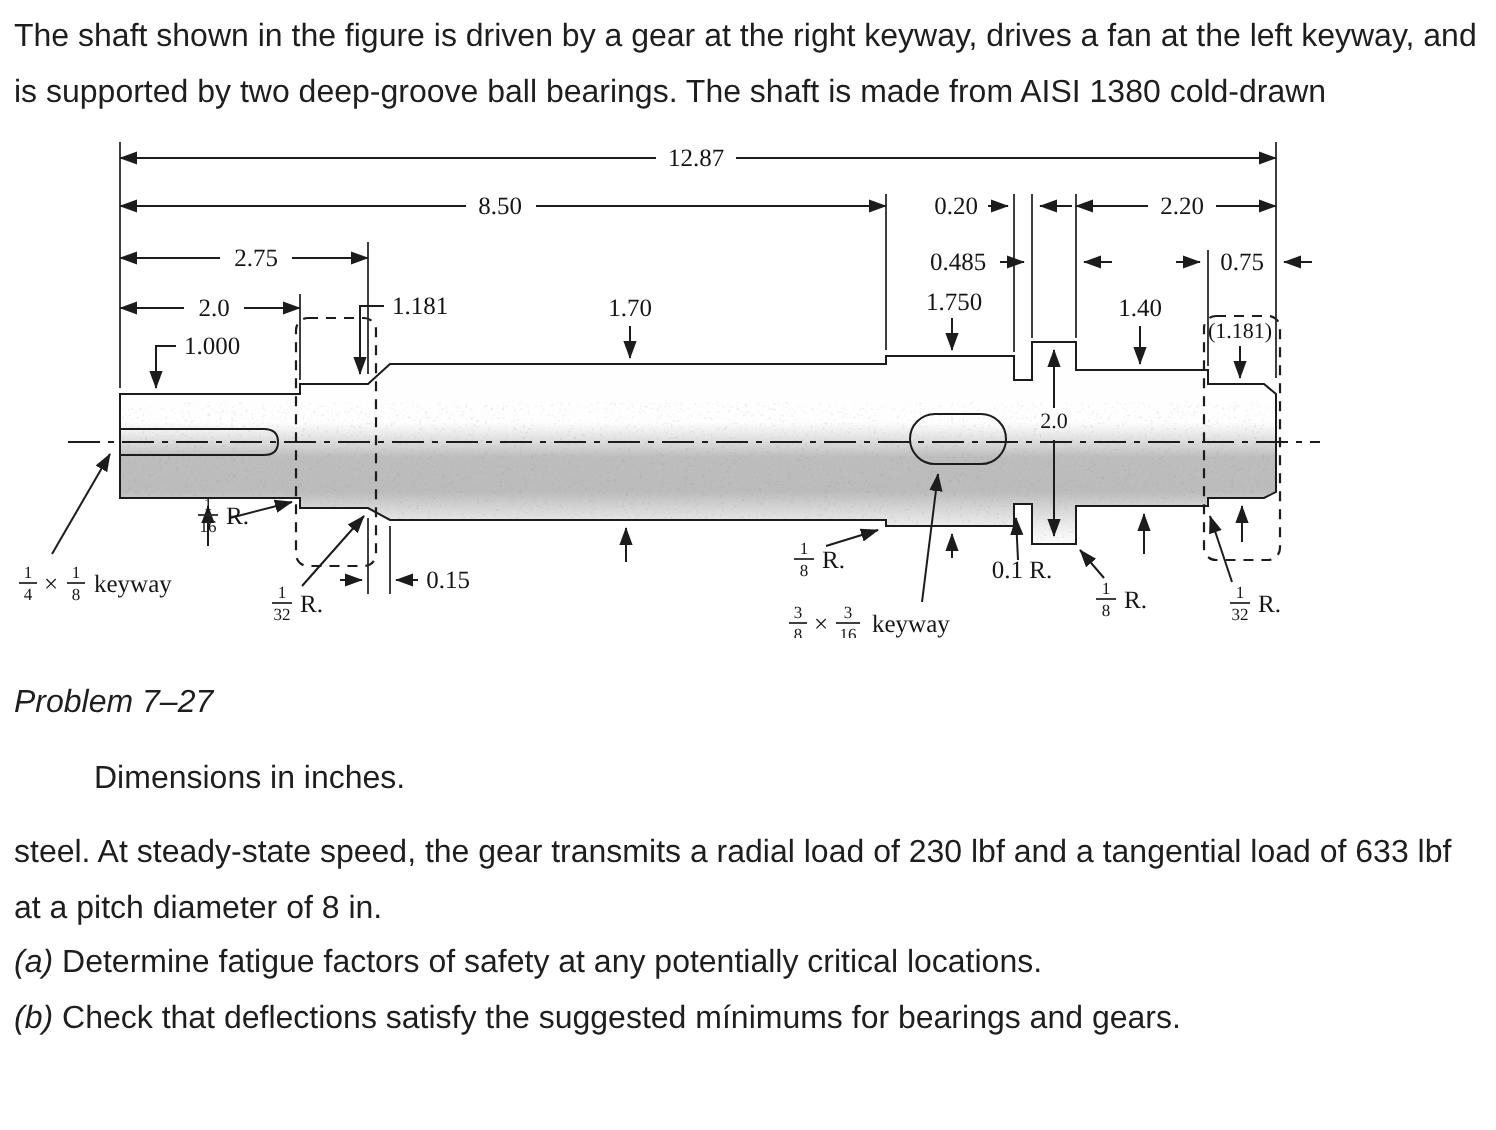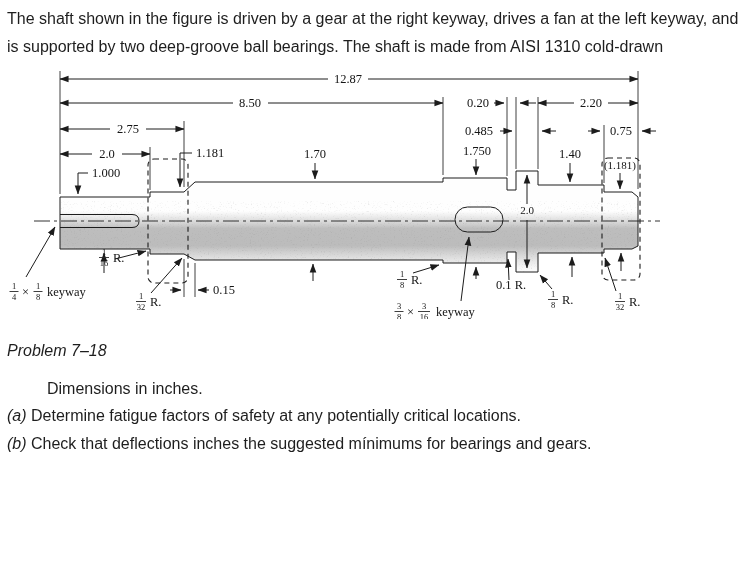--- a/index.html
+++ b/index.html
@@ -28,7 +28,7 @@
 
 <div class="wrap">
 
-  <p>The shaft shown in the figure is driven by a gear at the right keyway, drives a fan at the left keyway, and is supported by two deep-groove ball bearings. The shaft is made from AISI 1310 cold-drawn</p>
+  <p>The shaft shown in the figure is driven by a gear at the right keyway, drives a fan at the left keyway, and is supported by two deep-groove ball bearings. The shaft is made from AISI 1380 cold-drawn</p>
 
   <div class="fig">
   <svg width="748" height="256" viewBox="0 0 748 256">

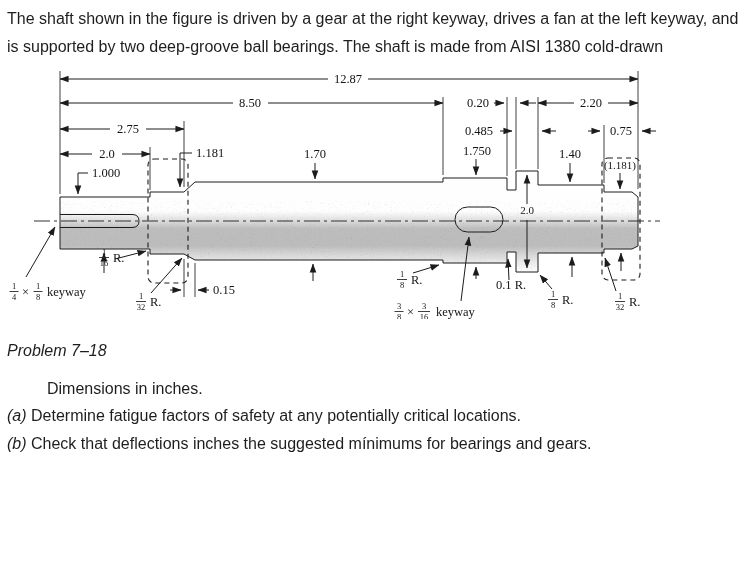--- a/index.html
+++ b/index.html
@@ -253,7 +253,7 @@
   </svg>
   </div>
 
-  <p class="caption">Problem 7–18</p>
+  <p class="caption">Problem 7–27</p>
 
   <p class="units">Dimensions in inches.</p>
 

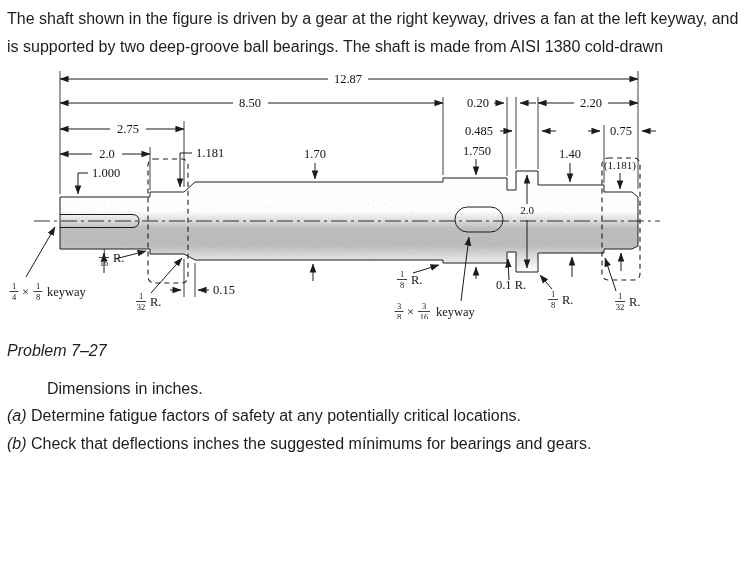--- a/index.html
+++ b/index.html
@@ -257,6 +257,7 @@
 
   <p class="units">Dimensions in inches.</p>
 
+  <p class="loads">steel. At steady-state speed, the gear transmits a radial load of 230 lbf and a tangential load of 633 lbf at a pitch diameter of 8 in.</p>
 
   <p class="item"><span class="lbl">(a)</span> <span>Determine fatigue factors of safety at any potentially critical locations.</span></p>
 

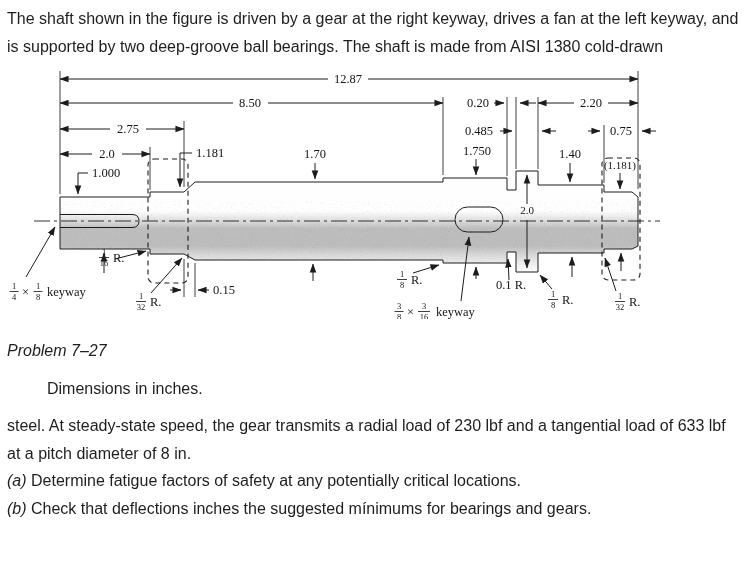--- a/index.html
+++ b/index.html
@@ -261,7 +261,7 @@
 
   <p class="item"><span class="lbl">(a)</span> <span>Determine fatigue factors of safety at any potentially critical locations.</span></p>
 
-  <p class="item"><span class="lbl">(b)</span> <span>Check that deflections inches the suggested mínimums for bearings and gears.</span></p>
+  <p class="item"><span class="lbl">(b)</span> <span>Check that deflections satisfy the suggested mínimums for bearings and gears.</span></p>
 
 </div>
 

